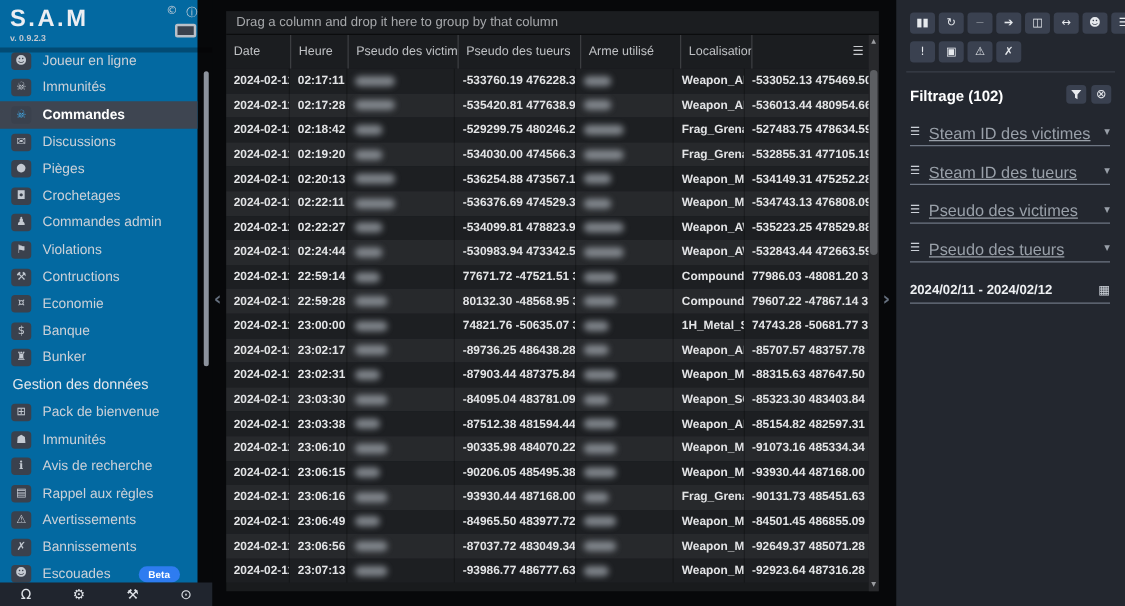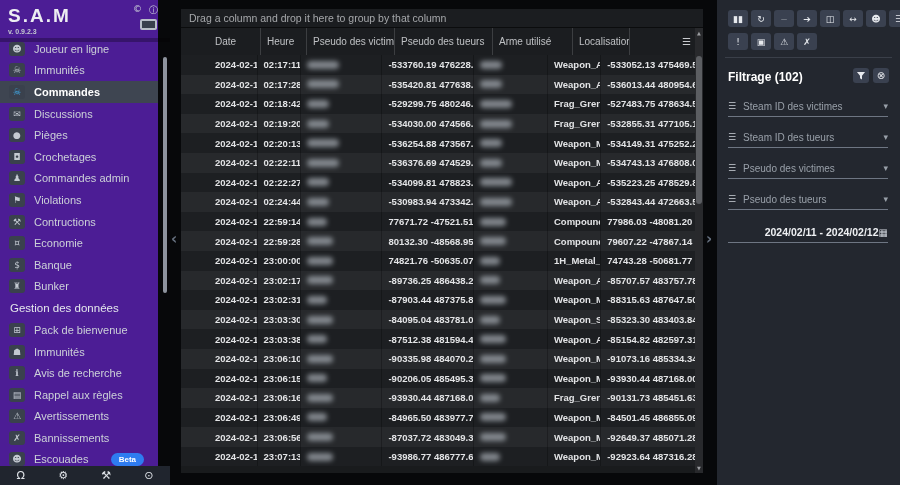--- a/index.html
+++ b/index.html
@@ -8,7 +8,7 @@
   .glyph{font-family:"DejaVu Sans",sans-serif;}
 
   
-  .sidebar{position:absolute;left:0;top:0;width:158px;height:485px;background:#4c1d95;}
+  .sidebar{position:absolute;left:0;top:0;width:158px;height:485px;background:#0369a1;}
   .logo{position:absolute;left:8px;top:5px;font-size:19px;font-weight:800;letter-spacing:2px;color:#eceef2;}
   .version{position:absolute;left:8px;top:28px;font-size:7px;font-weight:bold;color:#c3c8d0;}
   .wicon{position:absolute;font-size:9px;color:#cdd2da;cursor:pointer;}

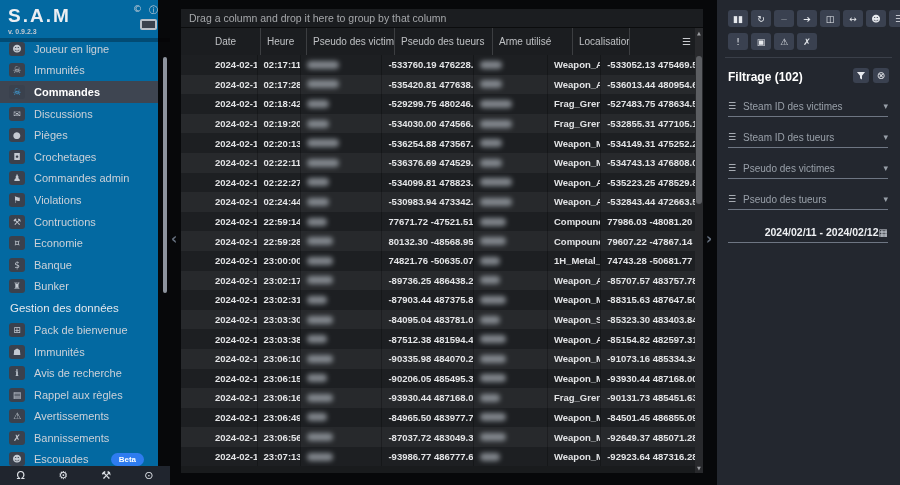--- a/index.html
+++ b/index.html
@@ -45,7 +45,7 @@
   .tr:nth-of-type(even){background:#27292c;}
   .td{box-sizing:border-box;padding-left:6px;display:flex;align-items:center;font-size:9.5px;font-weight:bold;color:#e3e4e6;
       white-space:nowrap;overflow:hidden;border-right:1px solid rgba(0,0,0,.25);}
-  .thead div:nth-of-type(1),.tr div:nth-of-type(1){width:52px;margin-left:28px;}
+  .thead div:nth-of-type(1),.tr div:nth-of-type(1){width:52px;}
   .thead div:nth-of-type(2),.tr div:nth-of-type(2){width:46px;}
   .thead div:nth-of-type(3),.tr div:nth-of-type(3){width:88px;}
   .thead div:nth-of-type(4),.tr div:nth-of-type(4){width:98px;}

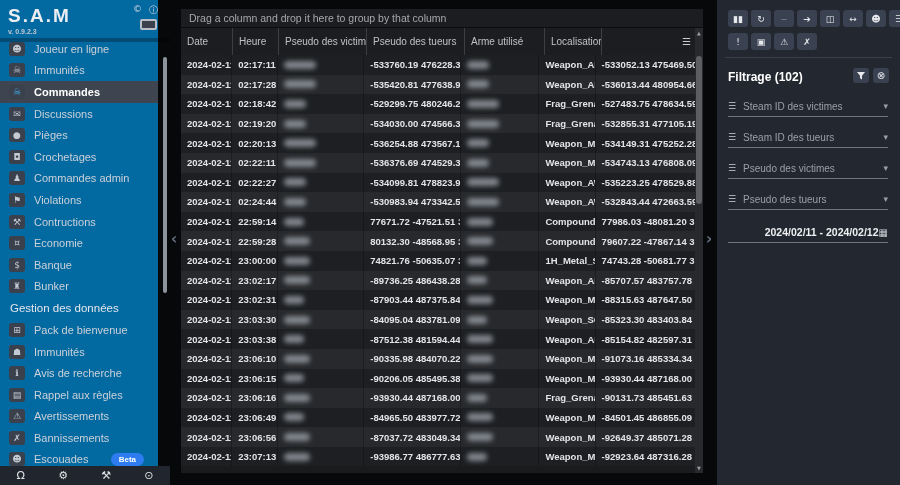--- a/index.html
+++ b/index.html
@@ -76,7 +76,7 @@
   .dropzone{position:absolute;left:11px;right:12px;top:96px;}
   .dd{display:flex;align-items:center;height:20px;margin-bottom:10px;border-bottom:1px solid #6e7683;cursor:pointer;}
   .dd-ico{font-size:9px;color:#ccd1d8;margin-right:7px;font-family:"DejaVu Sans",sans-serif;}
-  .dd-label{font-size:10px;color:#99a0a9;flex:1;white-space:nowrap;overflow:hidden;}
+  .dd-label{font-size:13px;color:#99a0a9;flex:1;white-space:nowrap;overflow:hidden;text-decoration:underline;}
   .dd-chev{font-size:9px;color:#99a0a9;font-family:"DejaVu Sans",sans-serif;}
   .daterange{position:absolute;left:11px;right:12px;top:222px;height:20px;display:flex;align-items:center;
         border-bottom:1px solid #6e7683;cursor:pointer;text-align:right;}

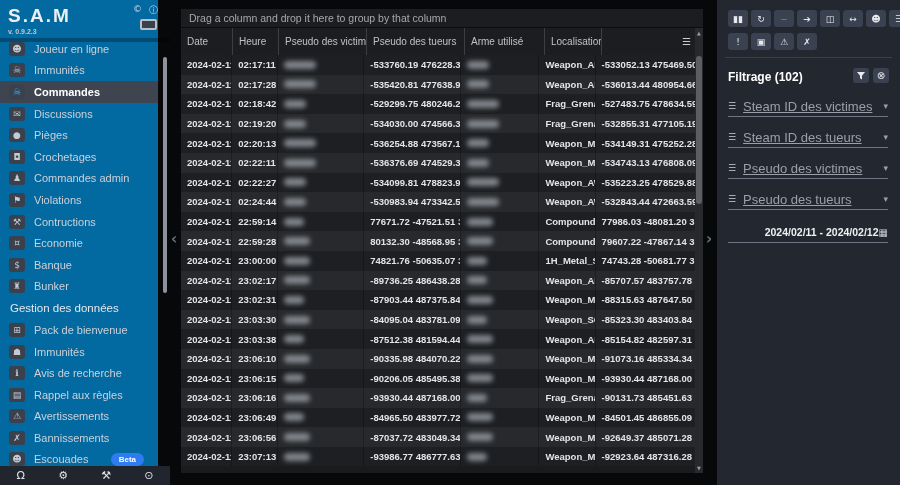--- a/index.html
+++ b/index.html
@@ -79,7 +79,7 @@
   .dd-label{font-size:13px;color:#99a0a9;flex:1;white-space:nowrap;overflow:hidden;text-decoration:underline;}
   .dd-chev{font-size:9px;color:#99a0a9;font-family:"DejaVu Sans",sans-serif;}
   .daterange{position:absolute;left:11px;right:12px;top:222px;height:20px;display:flex;align-items:center;
-        border-bottom:1px solid #6e7683;cursor:pointer;text-align:right;}
+        border-bottom:1px solid #6e7683;cursor:pointer;}
   .dr-text{font-size:10.5px;font-weight:bold;color:#eef0f3;flex:1;}
   .cal{font-size:10px;color:#ccd1d8;font-family:"DejaVu Sans",sans-serif;}
 </style>

